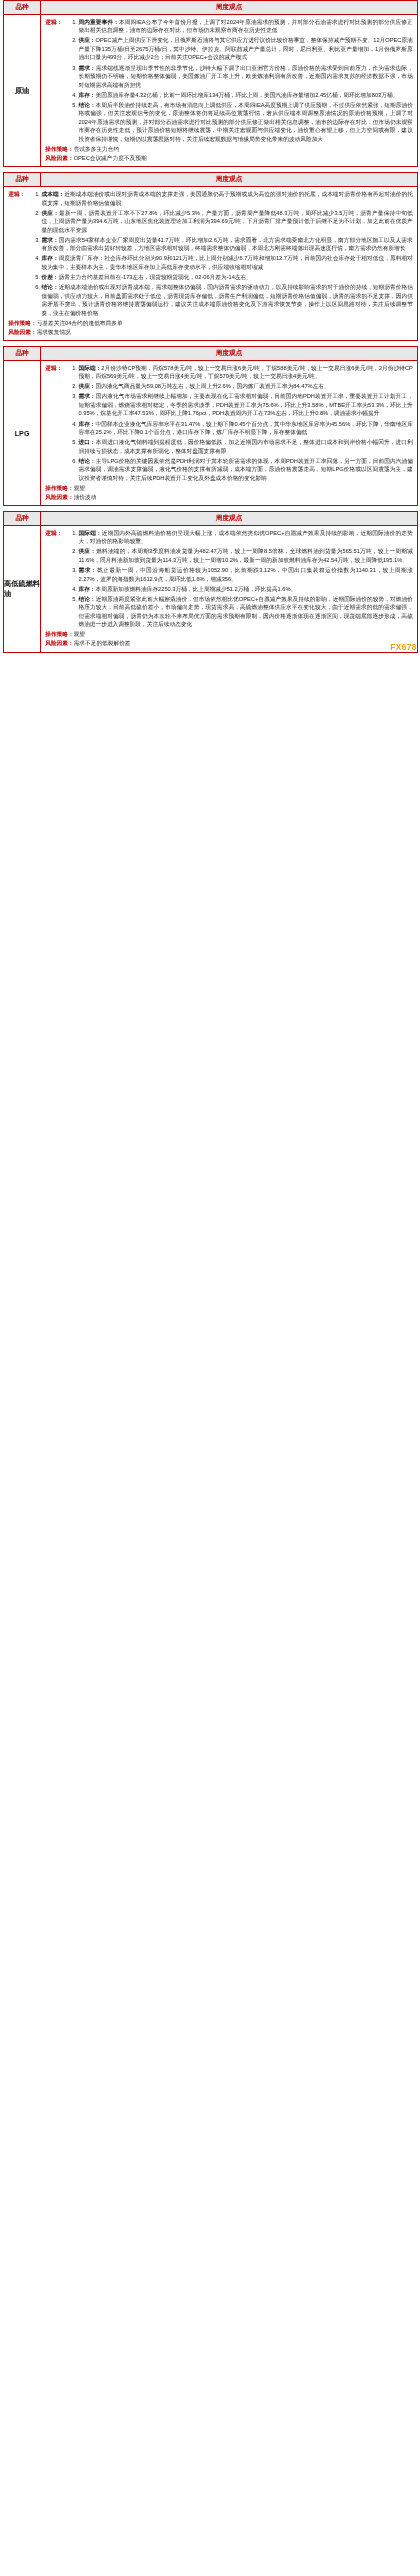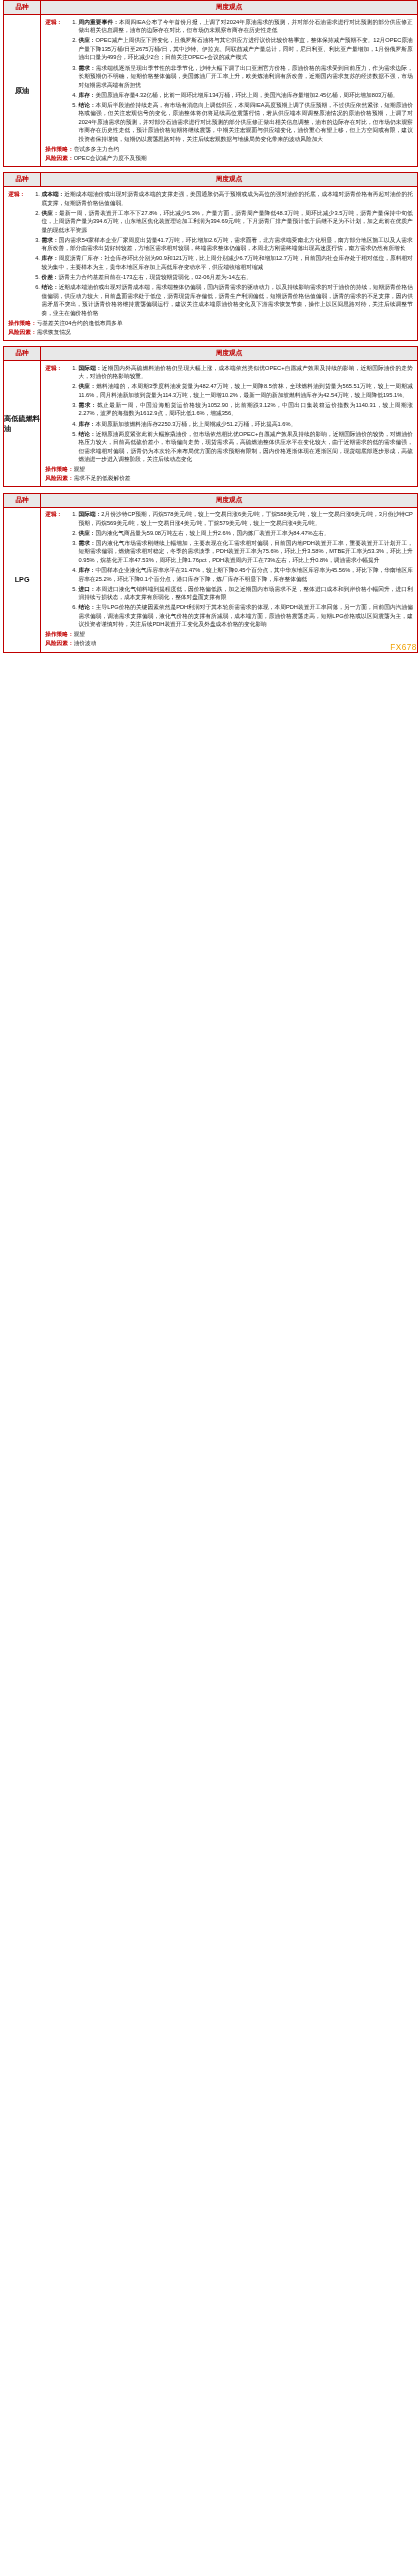--- a/index.html
+++ b/index.html
@@ -86,32 +86,6 @@
       <div class="c2">周度观点</div>
     </div>
     <div class="body">
-      <div class="cat">高低硫燃料油</div>
-      <div class="content">
-        <div class="sec">
-          <div class="sec-label">逻辑：</div>
-          <div class="sec-body">
-            <ol>
-              <li><span class="kw">国际端：</span><span class="para">近期国内外高硫燃料油价格仍呈现大幅上涨，成本端依然类似优OPEC+自愿减产效果及持续的影响，近期国际油价的走势大，对油价的格影响较重。</span></li>
-              <li><span class="kw">供应：</span><span class="para">燃料油端的，本周期3季度料油发货量为482.47万吨，较上一周降8.5倍林，全球燃料油到货量为565.51万吨，较上一周期减11.6%，同月料油新加坡到货量为114.3万吨，较上一周增10.2%，最新一周的新加坡燃料油库存为42.54万吨，较上周降低195.1%。</span></li>
-              <li><span class="kw">需求：</span><span class="para">截止最新一周，中国沿海船货运价格较为1052.90，比前期跌3.12%，中国出口集装箱运价指数为1140.31，较上周期涨2.27%，波罗的海指数为1612.9点，周环比低1.6%，增减356。</span></li>
-              <li><span class="kw">库存：</span><span class="para">本周原新加坡燃料油库存2250.3万桶，比上周期减少51.2万桶，环比提高1.6%。</span></li>
-              <li><span class="kw">结论：</span><span class="para">近期原油两度紧张此前大幅擦撬油价，但市场依然相比优OPEC+自愿减产效果及持续的影响，近期国际油价的较势，对燃油价格压力较大，目前高低硫价差小，市场偏向走势，现货需求高，高硫燃油整体供应水平在变化较大，由于近期需求的低的需求偏强，但需求端相对偏弱，沥青仍为本次轮不来布局优方面的需求预期有限制，因内价格逐渐体现在逐渐区间，现货端底部逐步形成，高硫燃油进一步进入调整阶段，关注后续动态变化</span></li>
-            </ol>
-          </div>
-        </div>
-        <div class="footer-line"><span>操作策略：</span><span class="val">观望</span></div>
-        <div class="footer-line"><span>风险因素：</span><span class="val">需求不足的低裂解价差</span></div>
-      </div>
-    </div>
-  </div>
-
-  <div class="block">
-    <div class="hdr">
-      <div class="c1">品种</div>
-      <div class="c2">周度观点</div>
-    </div>
-    <div class="body">
       <div class="cat">LPG</div>
       <div class="content">
         <div class="sec">
@@ -133,6 +107,32 @@
     </div>
   </div>
 
+  <div class="block">
+    <div class="hdr">
+      <div class="c1">品种</div>
+      <div class="c2">周度观点</div>
+    </div>
+    <div class="body">
+      <div class="cat">高低硫燃料油</div>
+      <div class="content">
+        <div class="sec">
+          <div class="sec-label">逻辑：</div>
+          <div class="sec-body">
+            <ol>
+              <li><span class="kw">国际端：</span><span class="para">近期国内外高硫燃料油价格仍呈现大幅上涨，成本端依然类似优OPEC+自愿减产效果及持续的影响，近期国际油价的走势大，对油价的格影响较重。</span></li>
+              <li><span class="kw">供应：</span><span class="para">燃料油端的，本周期3季度料油发货量为482.47万吨，较上一周降8.5倍林，全球燃料油到货量为565.51万吨，较上一周期减11.6%，同月料油新加坡到货量为114.3万吨，较上一周增10.2%，最新一周的新加坡燃料油库存为42.54万吨，较上周降低195.1%。</span></li>
+              <li><span class="kw">需求：</span><span class="para">截止最新一周，中国沿海船货运价格较为1052.90，比前期跌3.12%，中国出口集装箱运价指数为1140.31，较上周期涨2.27%，波罗的海指数为1612.9点，周环比低1.6%，增减356。</span></li>
+              <li><span class="kw">库存：</span><span class="para">本周原新加坡燃料油库存2250.3万桶，比上周期减少51.2万桶，环比提高1.6%。</span></li>
+              <li><span class="kw">结论：</span><span class="para">近期原油两度紧张此前大幅擦撬油价，但市场依然相比优OPEC+自愿减产效果及持续的影响，近期国际油价的较势，对燃油价格压力较大，目前高低硫价差小，市场偏向走势，现货需求高，高硫燃油整体供应水平在变化较大，由于近期需求的低的需求偏强，但需求端相对偏弱，沥青仍为本次轮不来布局优方面的需求预期有限制，因内价格逐渐体现在逐渐区间，现货端底部逐步形成，高硫燃油进一步进入调整阶段，关注后续动态变化</span></li>
+            </ol>
+          </div>
+        </div>
+        <div class="footer-line"><span>操作策略：</span><span class="val">观望</span></div>
+        <div class="footer-line"><span>风险因素：</span><span class="val">需求不足的低裂解价差</span></div>
+      </div>
+    </div>
+  </div>
+
   <div class="watermark">FX678</div>
 </div>
 

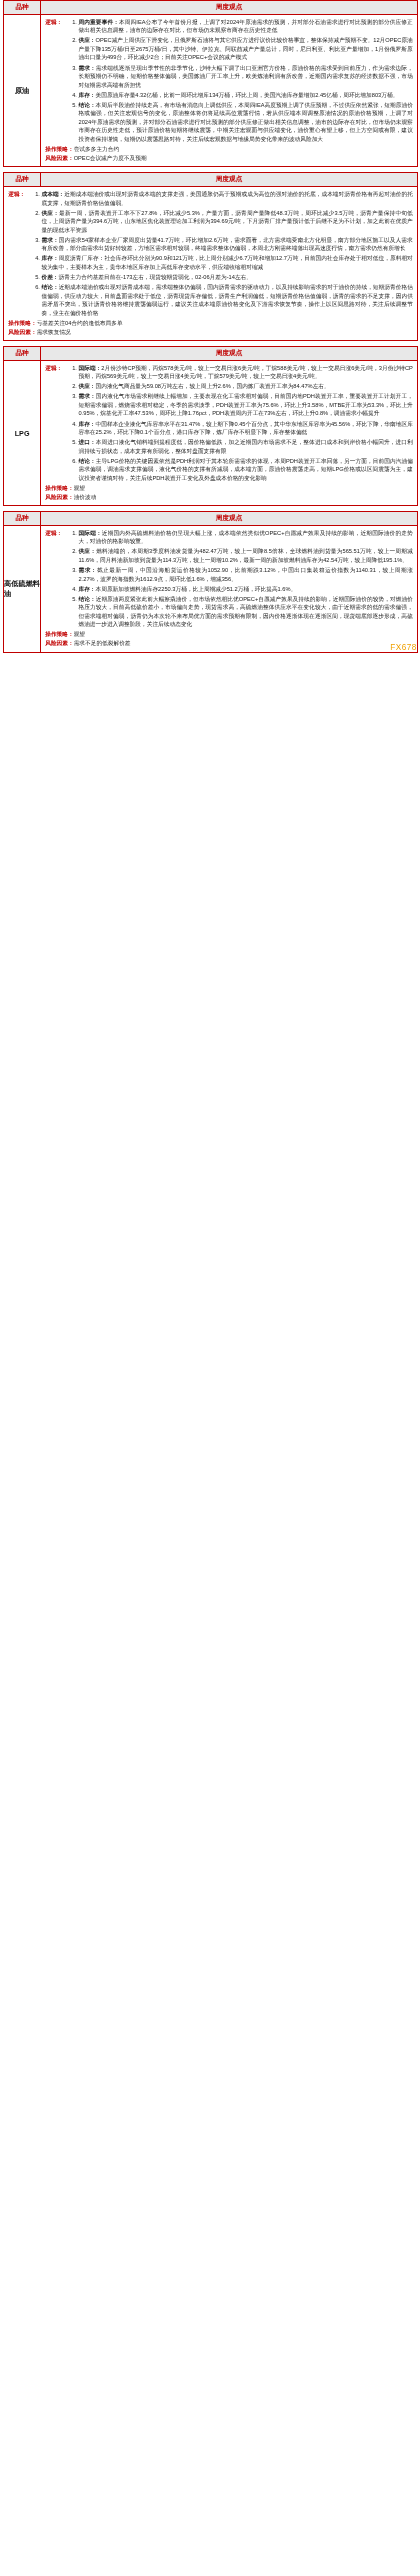--- a/index.html
+++ b/index.html
@@ -21,7 +21,7 @@
   .para{text-align:justify;}
   .footer-line{font-size:5.7px;font-weight:bold;color:#c00000;margin-top:1px;}
   .footer-line span.val{font-weight:normal;color:#222;}
-  .watermark{position:absolute;right:4.1px;bottom:1px;color:#f0a000;font-size:8.2px;font-weight:normal;letter-spacing:0.5px;}
+  .watermark{position:absolute;right:4.1px;bottom:1px;color:#f0a000;font-size:8.2px;font-weight:bold;letter-spacing:0.5px;}
 </style>
 </head>
 <body>

